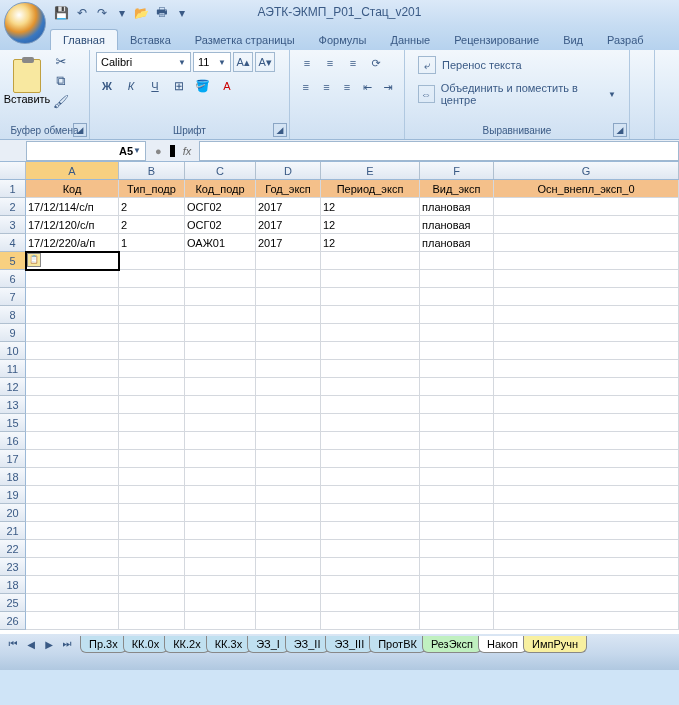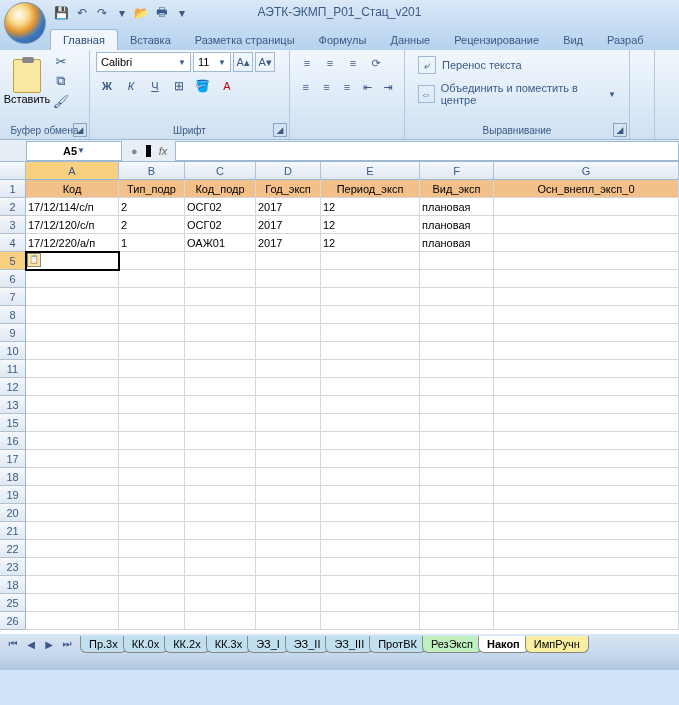--- a/index.html
+++ b/index.html
@@ -40,7 +40,7 @@
 .wrap-icon{width:18px;height:18px;display:inline-flex;align-items:center;justify-content:center;border:1px solid #a0b8d0;}
 .last-group{width:25px;}
 .formula-bar{height:22px;background:#e8eef6;display:flex;align-items:center;border-bottom:1px solid #9bb8d6;}
-.name-box{width:96px;height:20px;background:#fff;border:1px solid #a0b8d0;margin:0 1px 0 26px;display:flex;align-items:center;padding:0 4px;font-weight:bold;justify-content:center;}
+.name-box{width:120px;height:20px;background:#fff;border:1px solid #a0b8d0;margin:0 1px 0 26px;display:flex;align-items:center;padding:0 4px;font-weight:bold;justify-content:flex-end;}
 .fx-tools{display:flex;gap:4px;padding:0 8px;color:#888;}
 .fx-label{font-style:italic;color:#666;padding:0 8px;border-left:5px solid #000000;}
 .formula-input{flex:1;height:20px;background:#fff;border:1px solid #a0b8d0;}

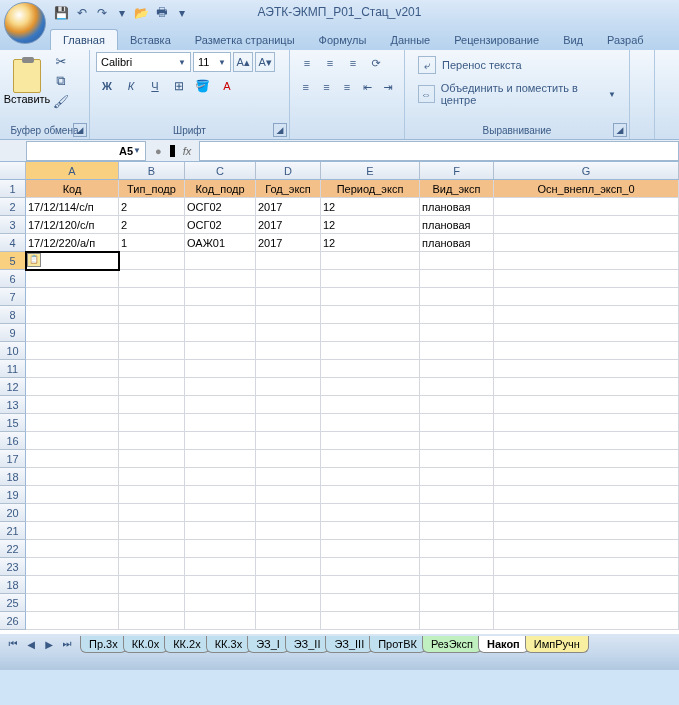--- a/index.html
+++ b/index.html
@@ -66,7 +66,7 @@
 .st-blue{background:#c0e0f0;}
 .st-green{background:#c0f0c0;}
 .st-yellow{background:#f8f0a0;}
-.st-active{background:#fff;font-weight:bold;}
+.st-active{background:#fff;font-weight:normal;}
 .bottom-bar{position:absolute;bottom:0;left:0;right:0;height:16px;background:linear-gradient(#c6d8ec,#b0c8e0);}
 .launcher{position:absolute;right:2px;bottom:2px;width:14px;height:14px;border:1px solid #8aa5c4;font-size:9px;display:flex;align-items:center;justify-content:center;color:#3a5a85;cursor:pointer;}
 </style>

